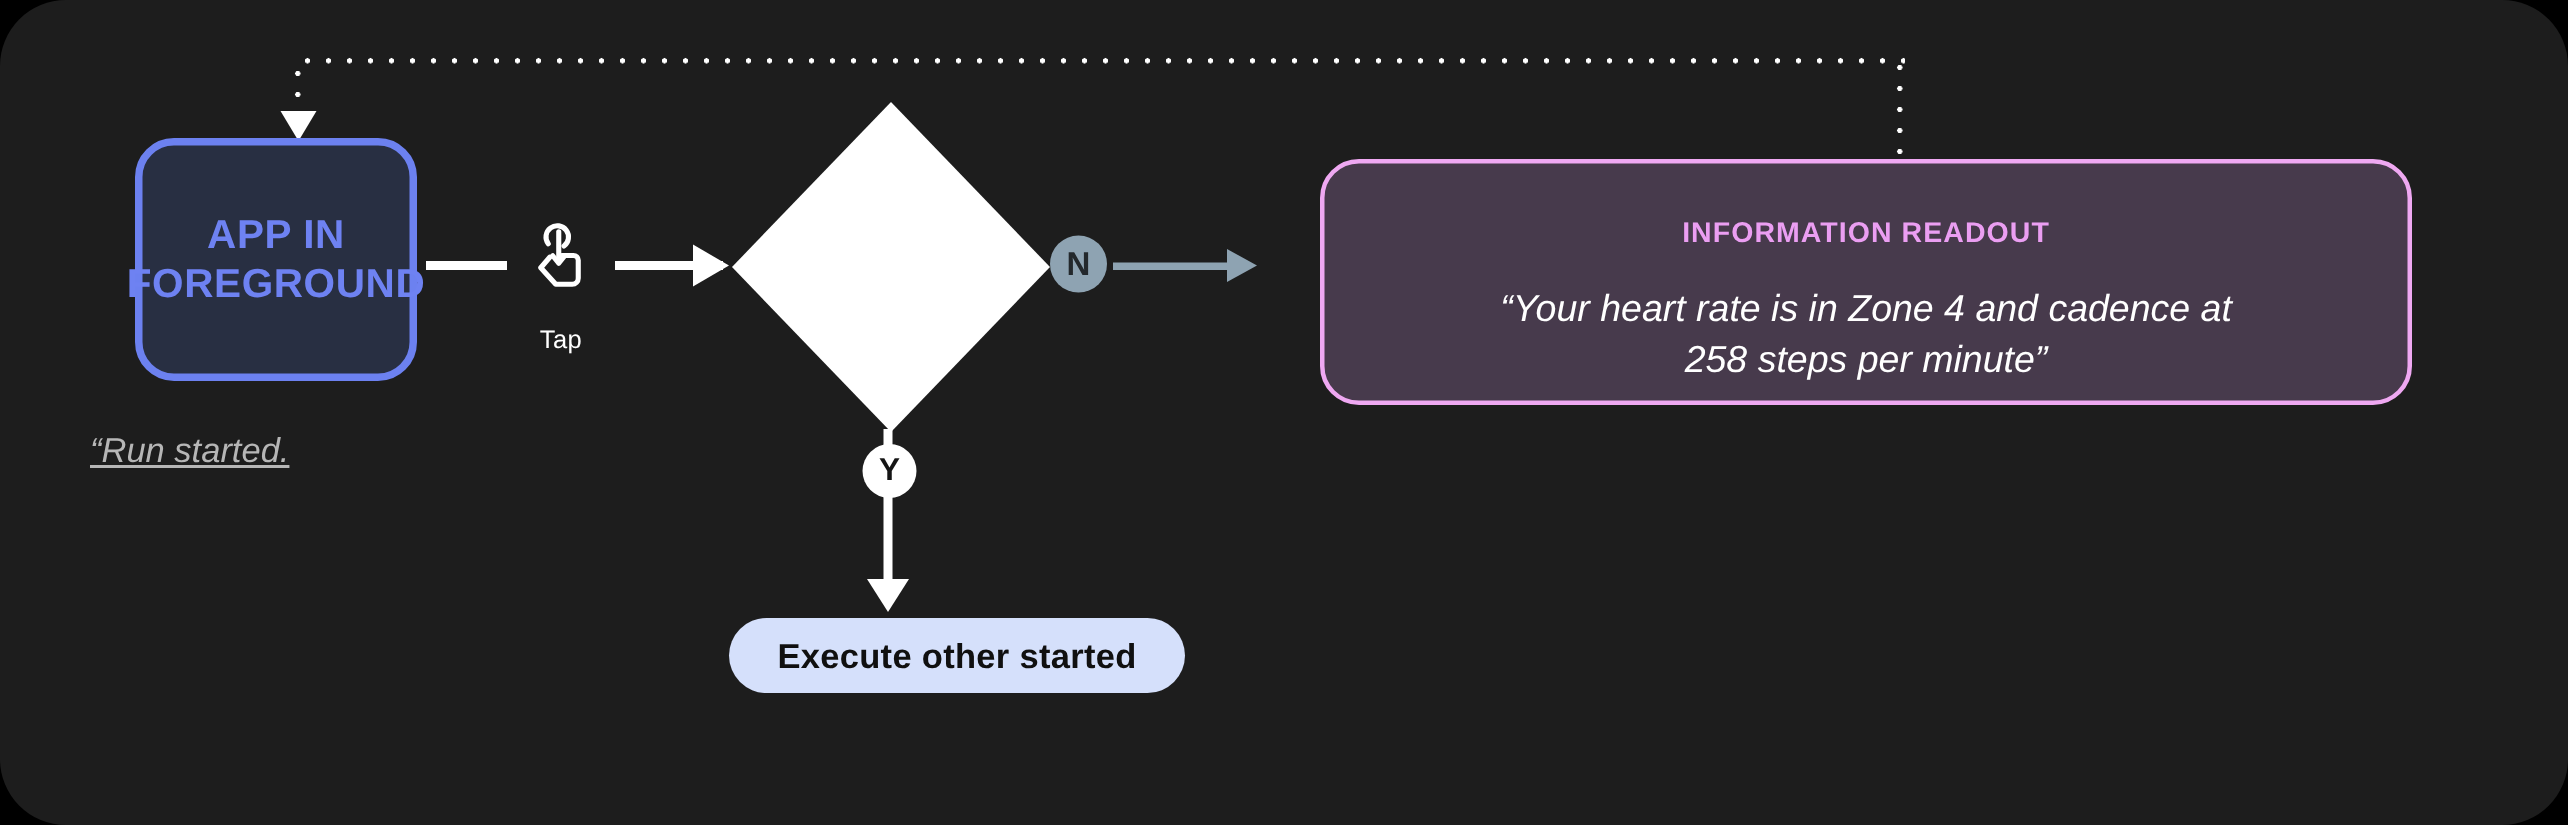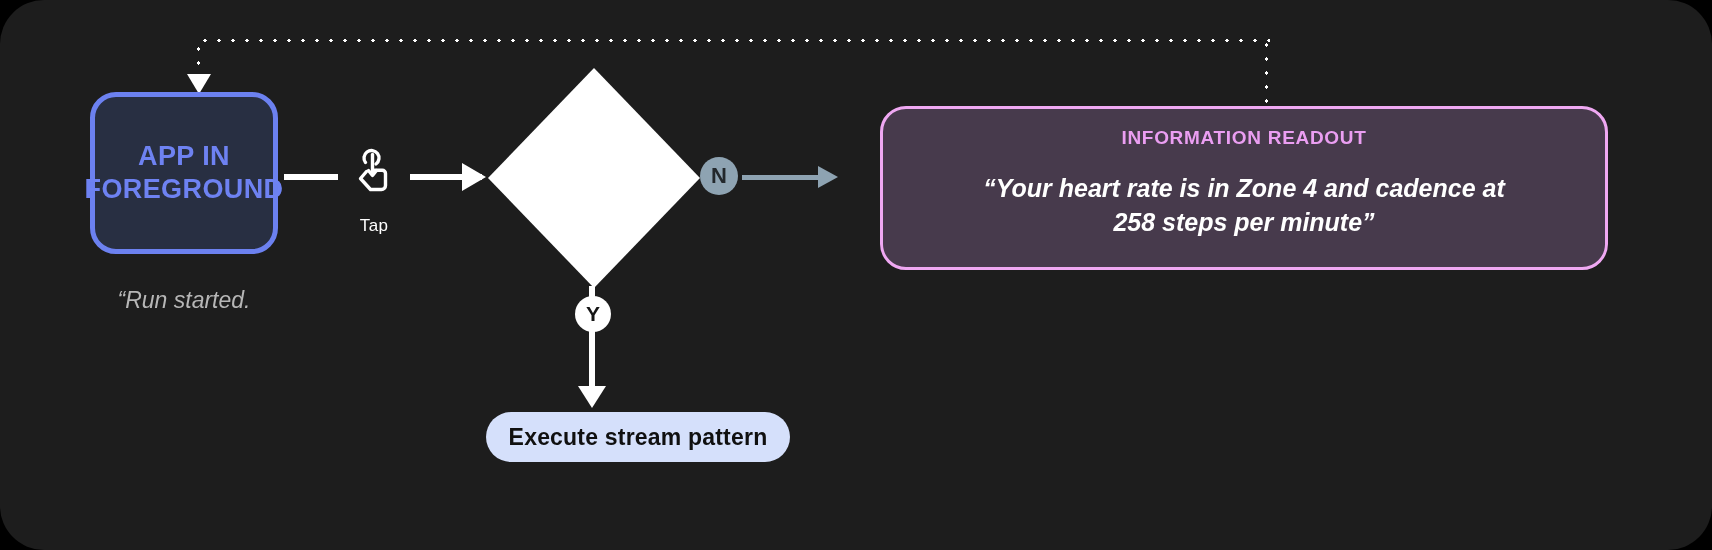--- a/index.html
+++ b/index.html
@@ -128,7 +128,7 @@
     flex-direction: column;
     align-items: center;
     justify-content: flex-start;
-    padding-top: 18px;
+    padding-top: 36px;
   }
   #readout-title {
     color: #eb9ef2;

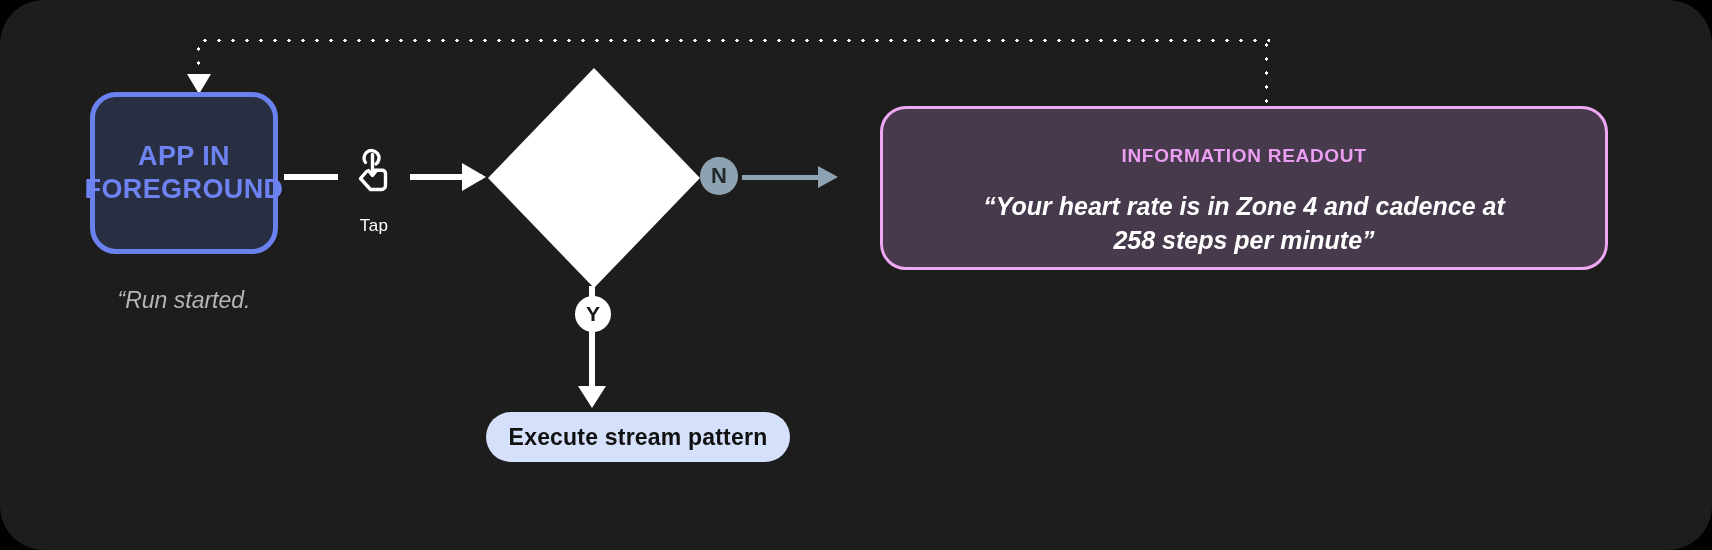--- a/index.html
+++ b/index.html
@@ -142,7 +142,7 @@
     text-align: center;
     color: #ffffff;
     font-size: 25px;
-    font-weight: bold;
+    font-weight: normal;
     font-style: italic;
     line-height: 1.36;
   }

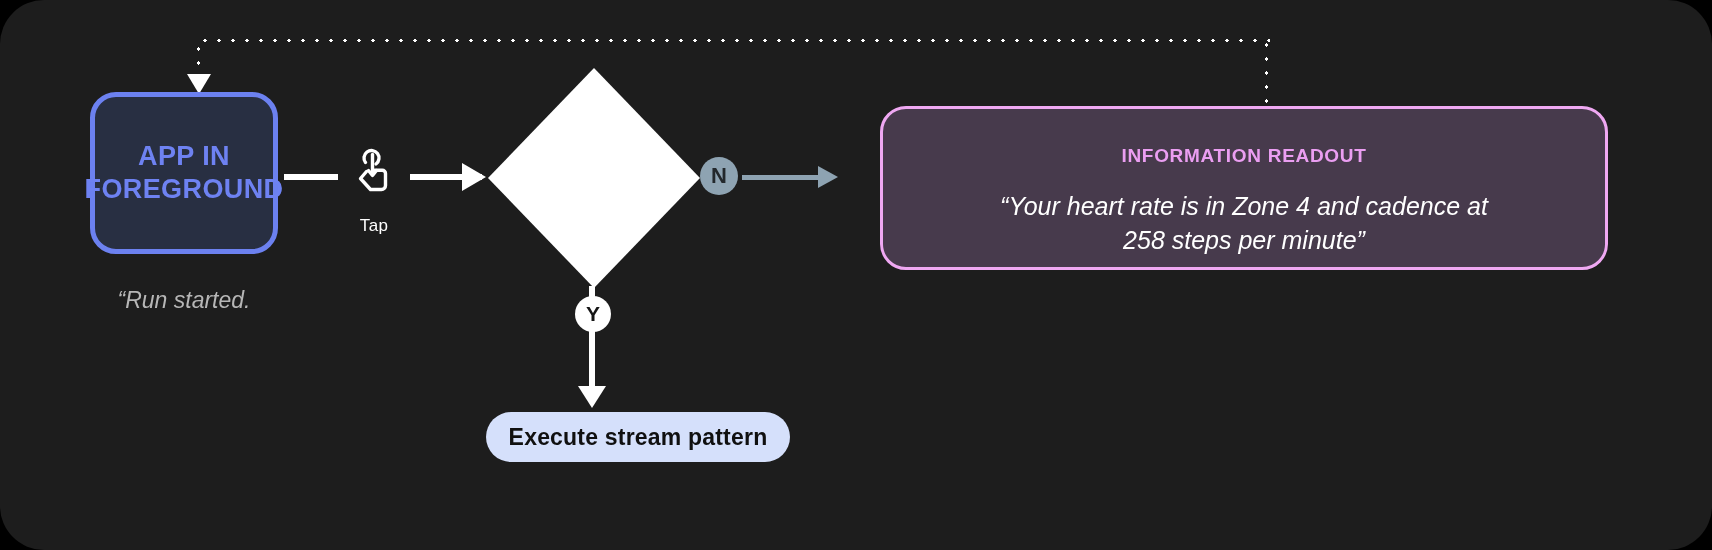--- a/index.html
+++ b/index.html
@@ -49,11 +49,11 @@
   #app-caption {
     left: 60px; top: 285px;
     width: 248px;
-    text-align: center;
     color: #b6b6b6;
     font-size: 23px;
     font-style: italic;
     line-height: 1.33;
+    text-decoration: underline;
   }
 
   

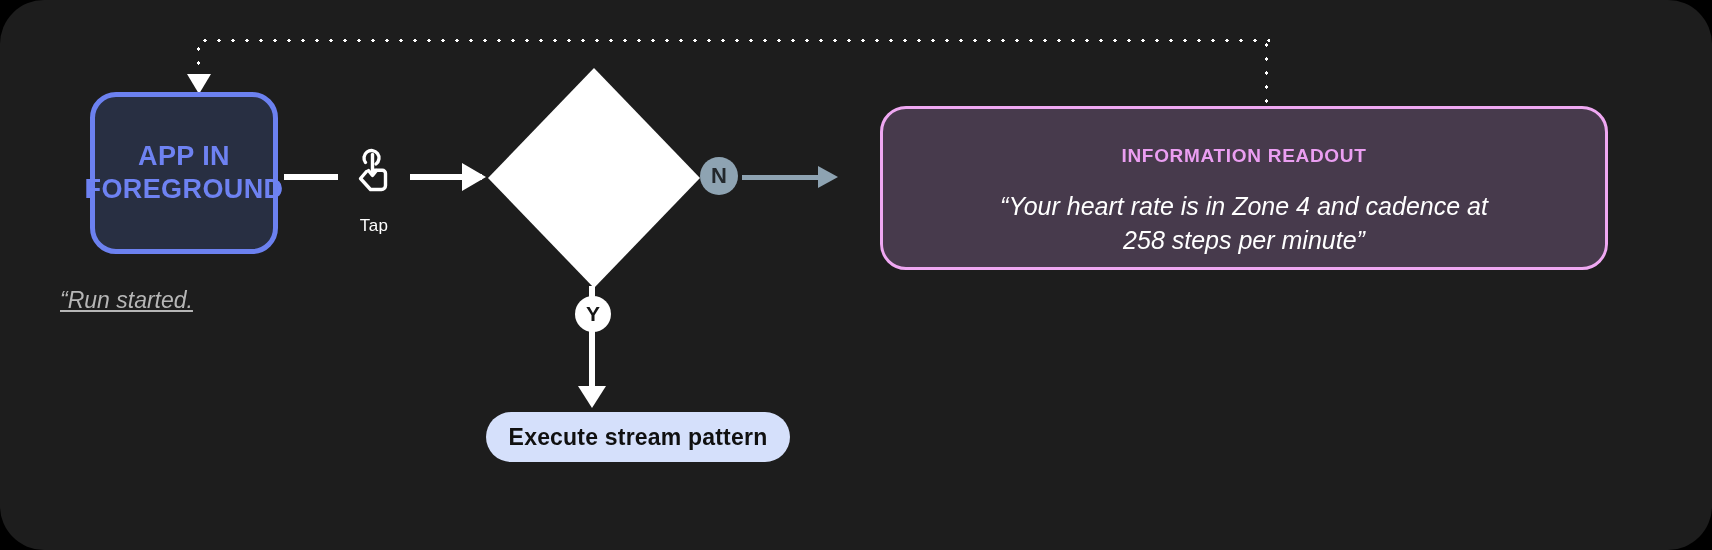--- a/index.html
+++ b/index.html
@@ -284,7 +284,7 @@
   </div>
 
   <div class="abs" id="execute-pill">
-    <div class="label">Execute stream pattern</div>
+    <div class="label">Execute other started</div>
   </div>
 
 </div>

